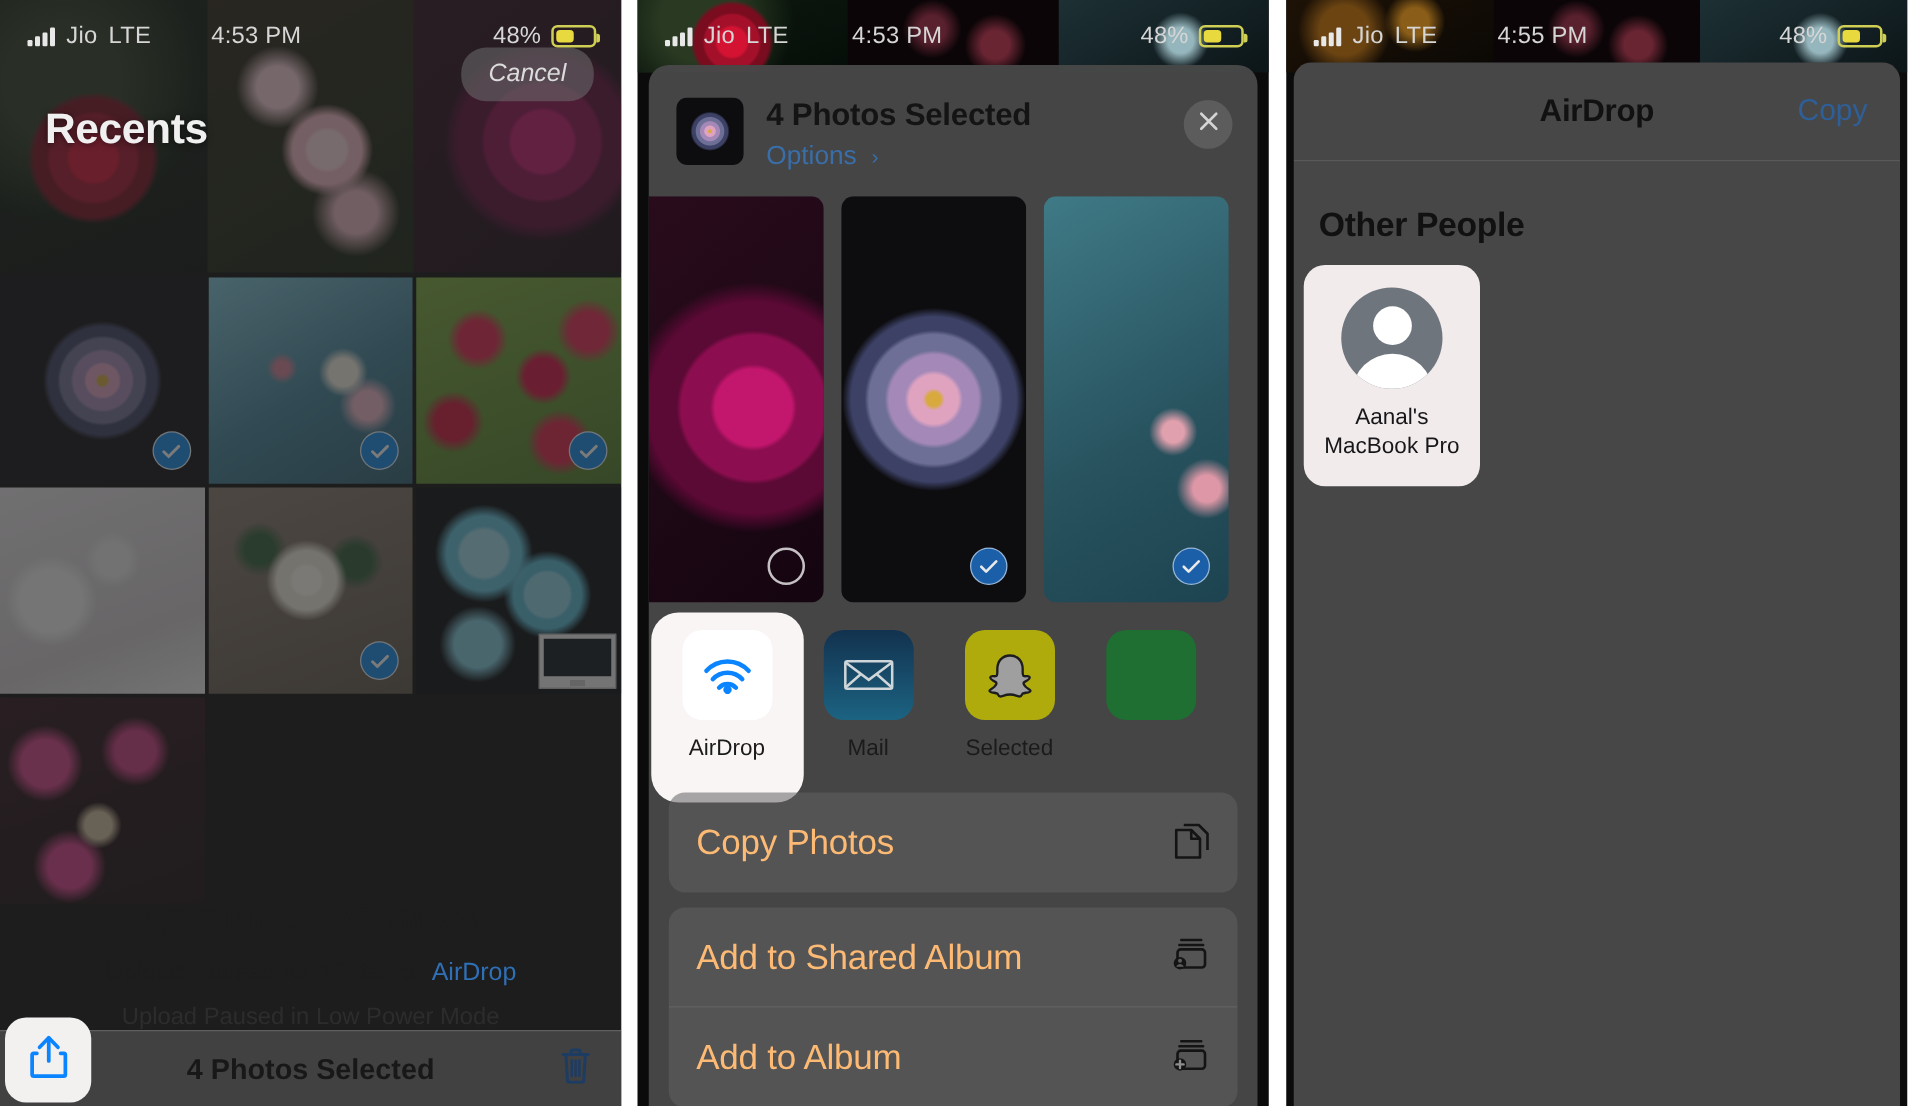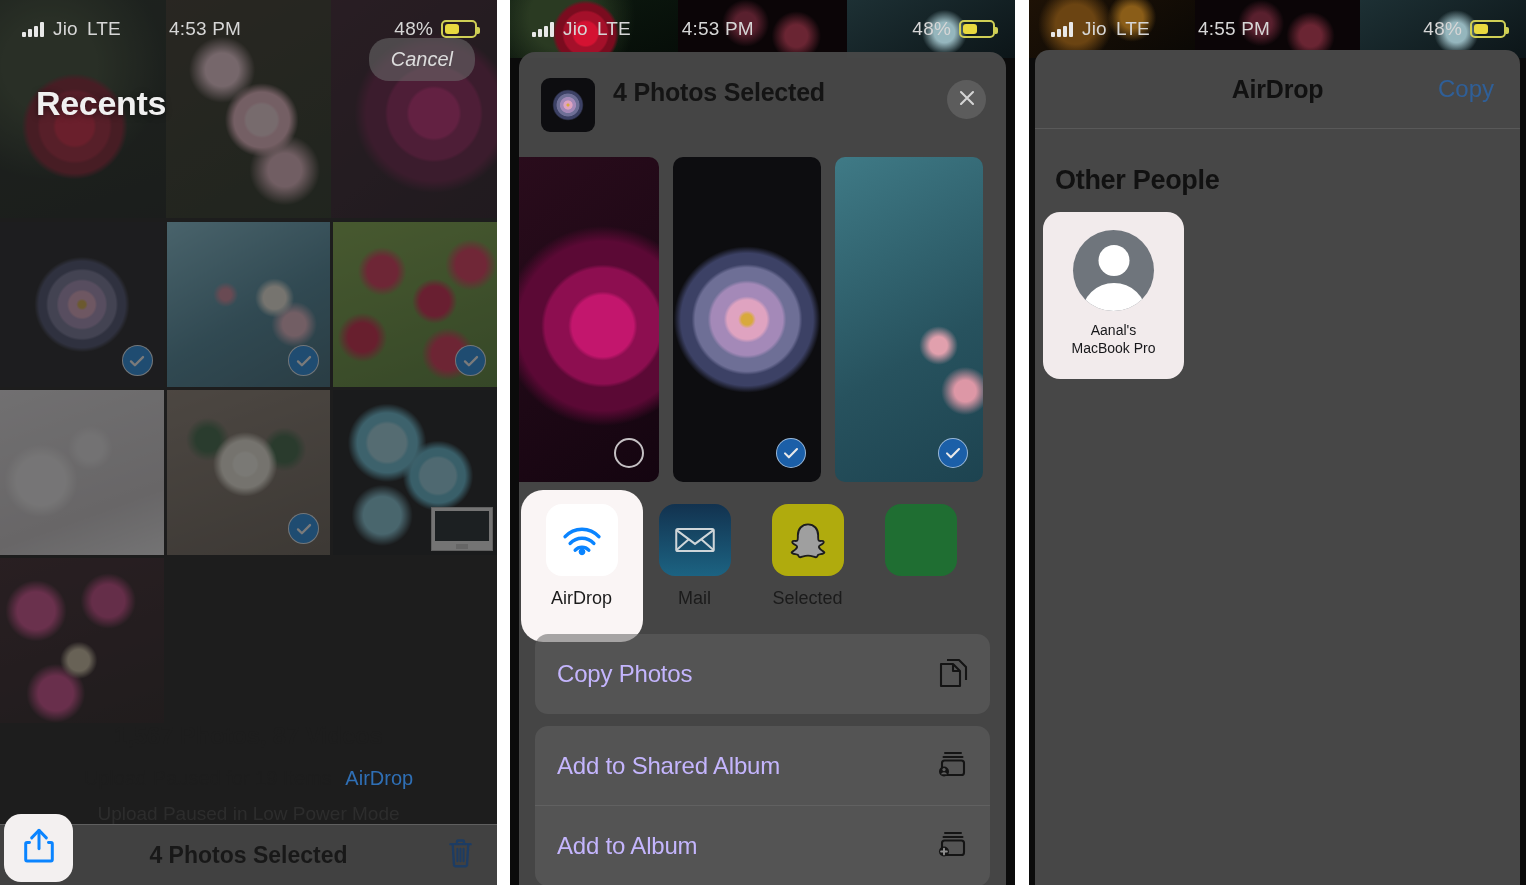--- a/index.html
+++ b/index.html
@@ -343,6 +343,10 @@
         <div class="sheet-thumb f-dahlia-dark"></div>
         <div class="sheet-titles">
           <div class="t1">4 Photos Selected</div>
+          <div class="t2">
+            <span>Options</span>
+            <span class="chev">›</span>
+          </div>
         </div>
         <div class="sheet-x">
           <span>

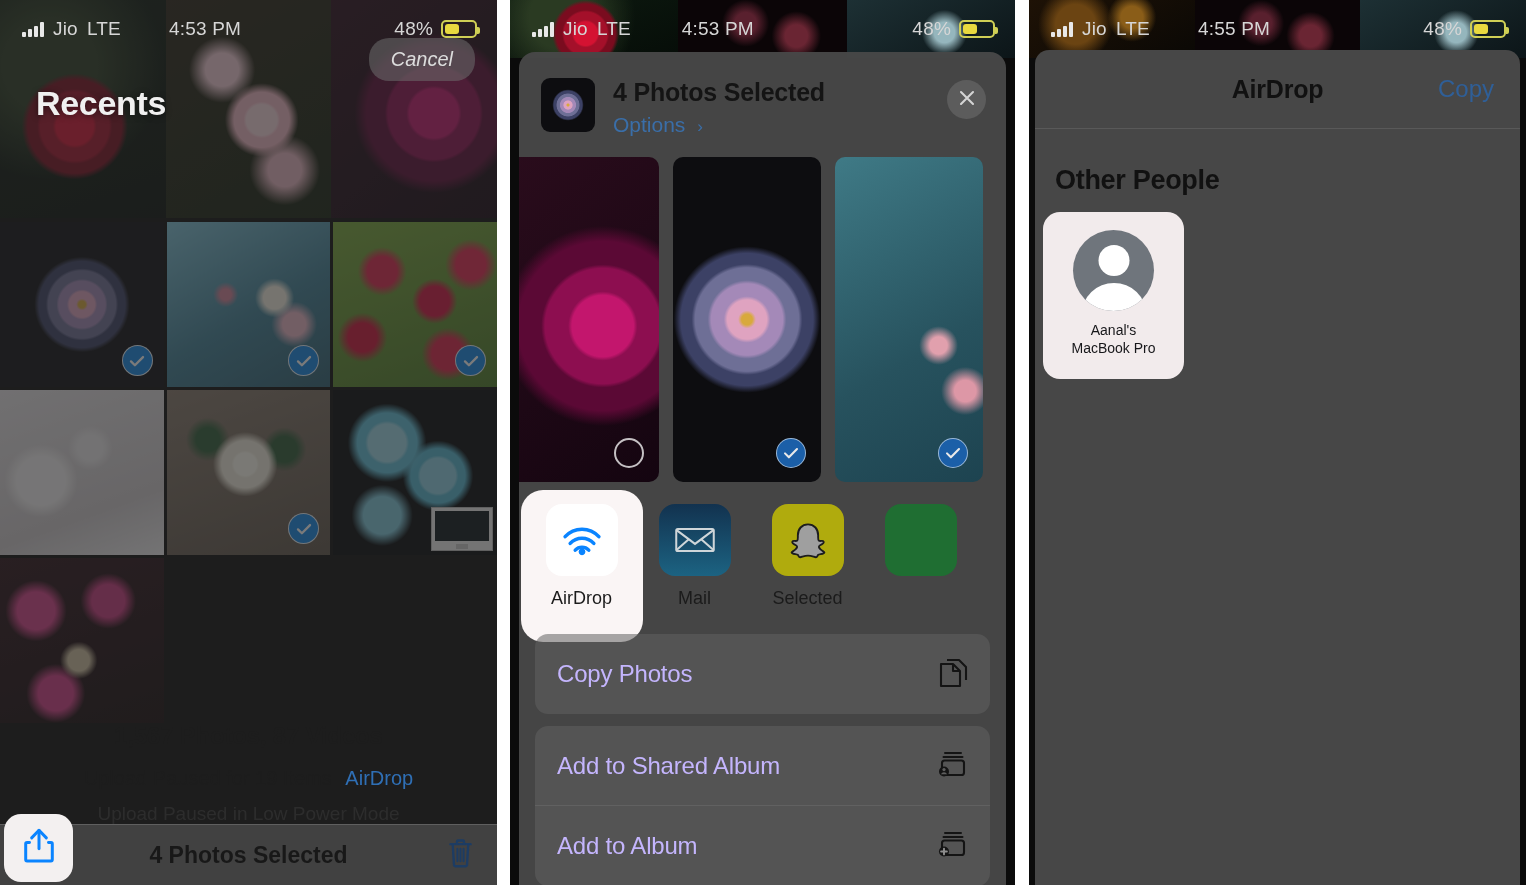--- a/index.html
+++ b/index.html
@@ -152,7 +152,7 @@
   .avatar { width:81px; height:81px; border-radius:50%; background:#6f757c; position:relative; overflow:hidden; }
   .avatar .head { position:absolute; left:50%; transform:translateX(-50%); top:15px; width:31px; height:31px; border-radius:50%; background:#fff; }
   .avatar .body { position:absolute; left:50%; transform:translateX(-50%); bottom:-16px; width:64px; height:44px; border-radius:50% 50% 0 0 / 70% 70% 0 0; background:#fff; }
-  .ad-person .pname { margin-top:11px; font-size:14px; line-height:1.25; color:#17171a; text-align:center; }
+  .ad-person .pname { margin-top:11px; font-size:18px; line-height:1.25; color:#17171a; text-align:center; }
 
   
   .f-dahlia-red { background:

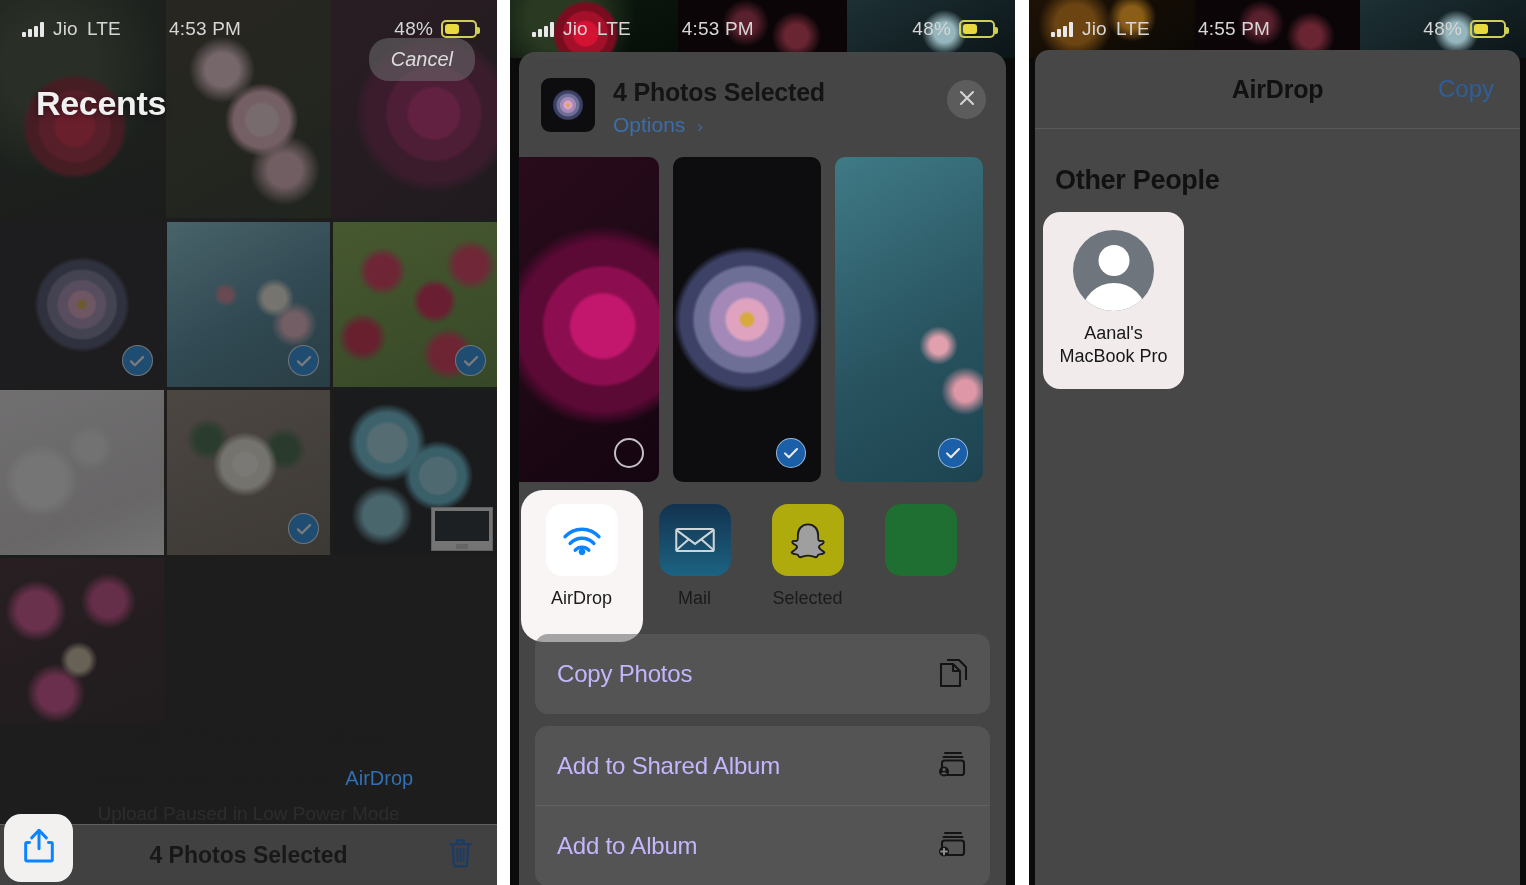--- a/index.html
+++ b/index.html
@@ -132,7 +132,7 @@
     border-bottom:1px solid rgba(255,255,255,.08);
   }
   .act:last-child { border-bottom:none; }
-  .act .al { flex:1; font-size:24px; color:#c4b5fd; letter-spacing:-.2px; }
+  .act .al { flex:1; font-size:28px; color:#fdba74; letter-spacing:-.2px; }
   .act .ai svg { width:34px; height:34px; }
 
   

